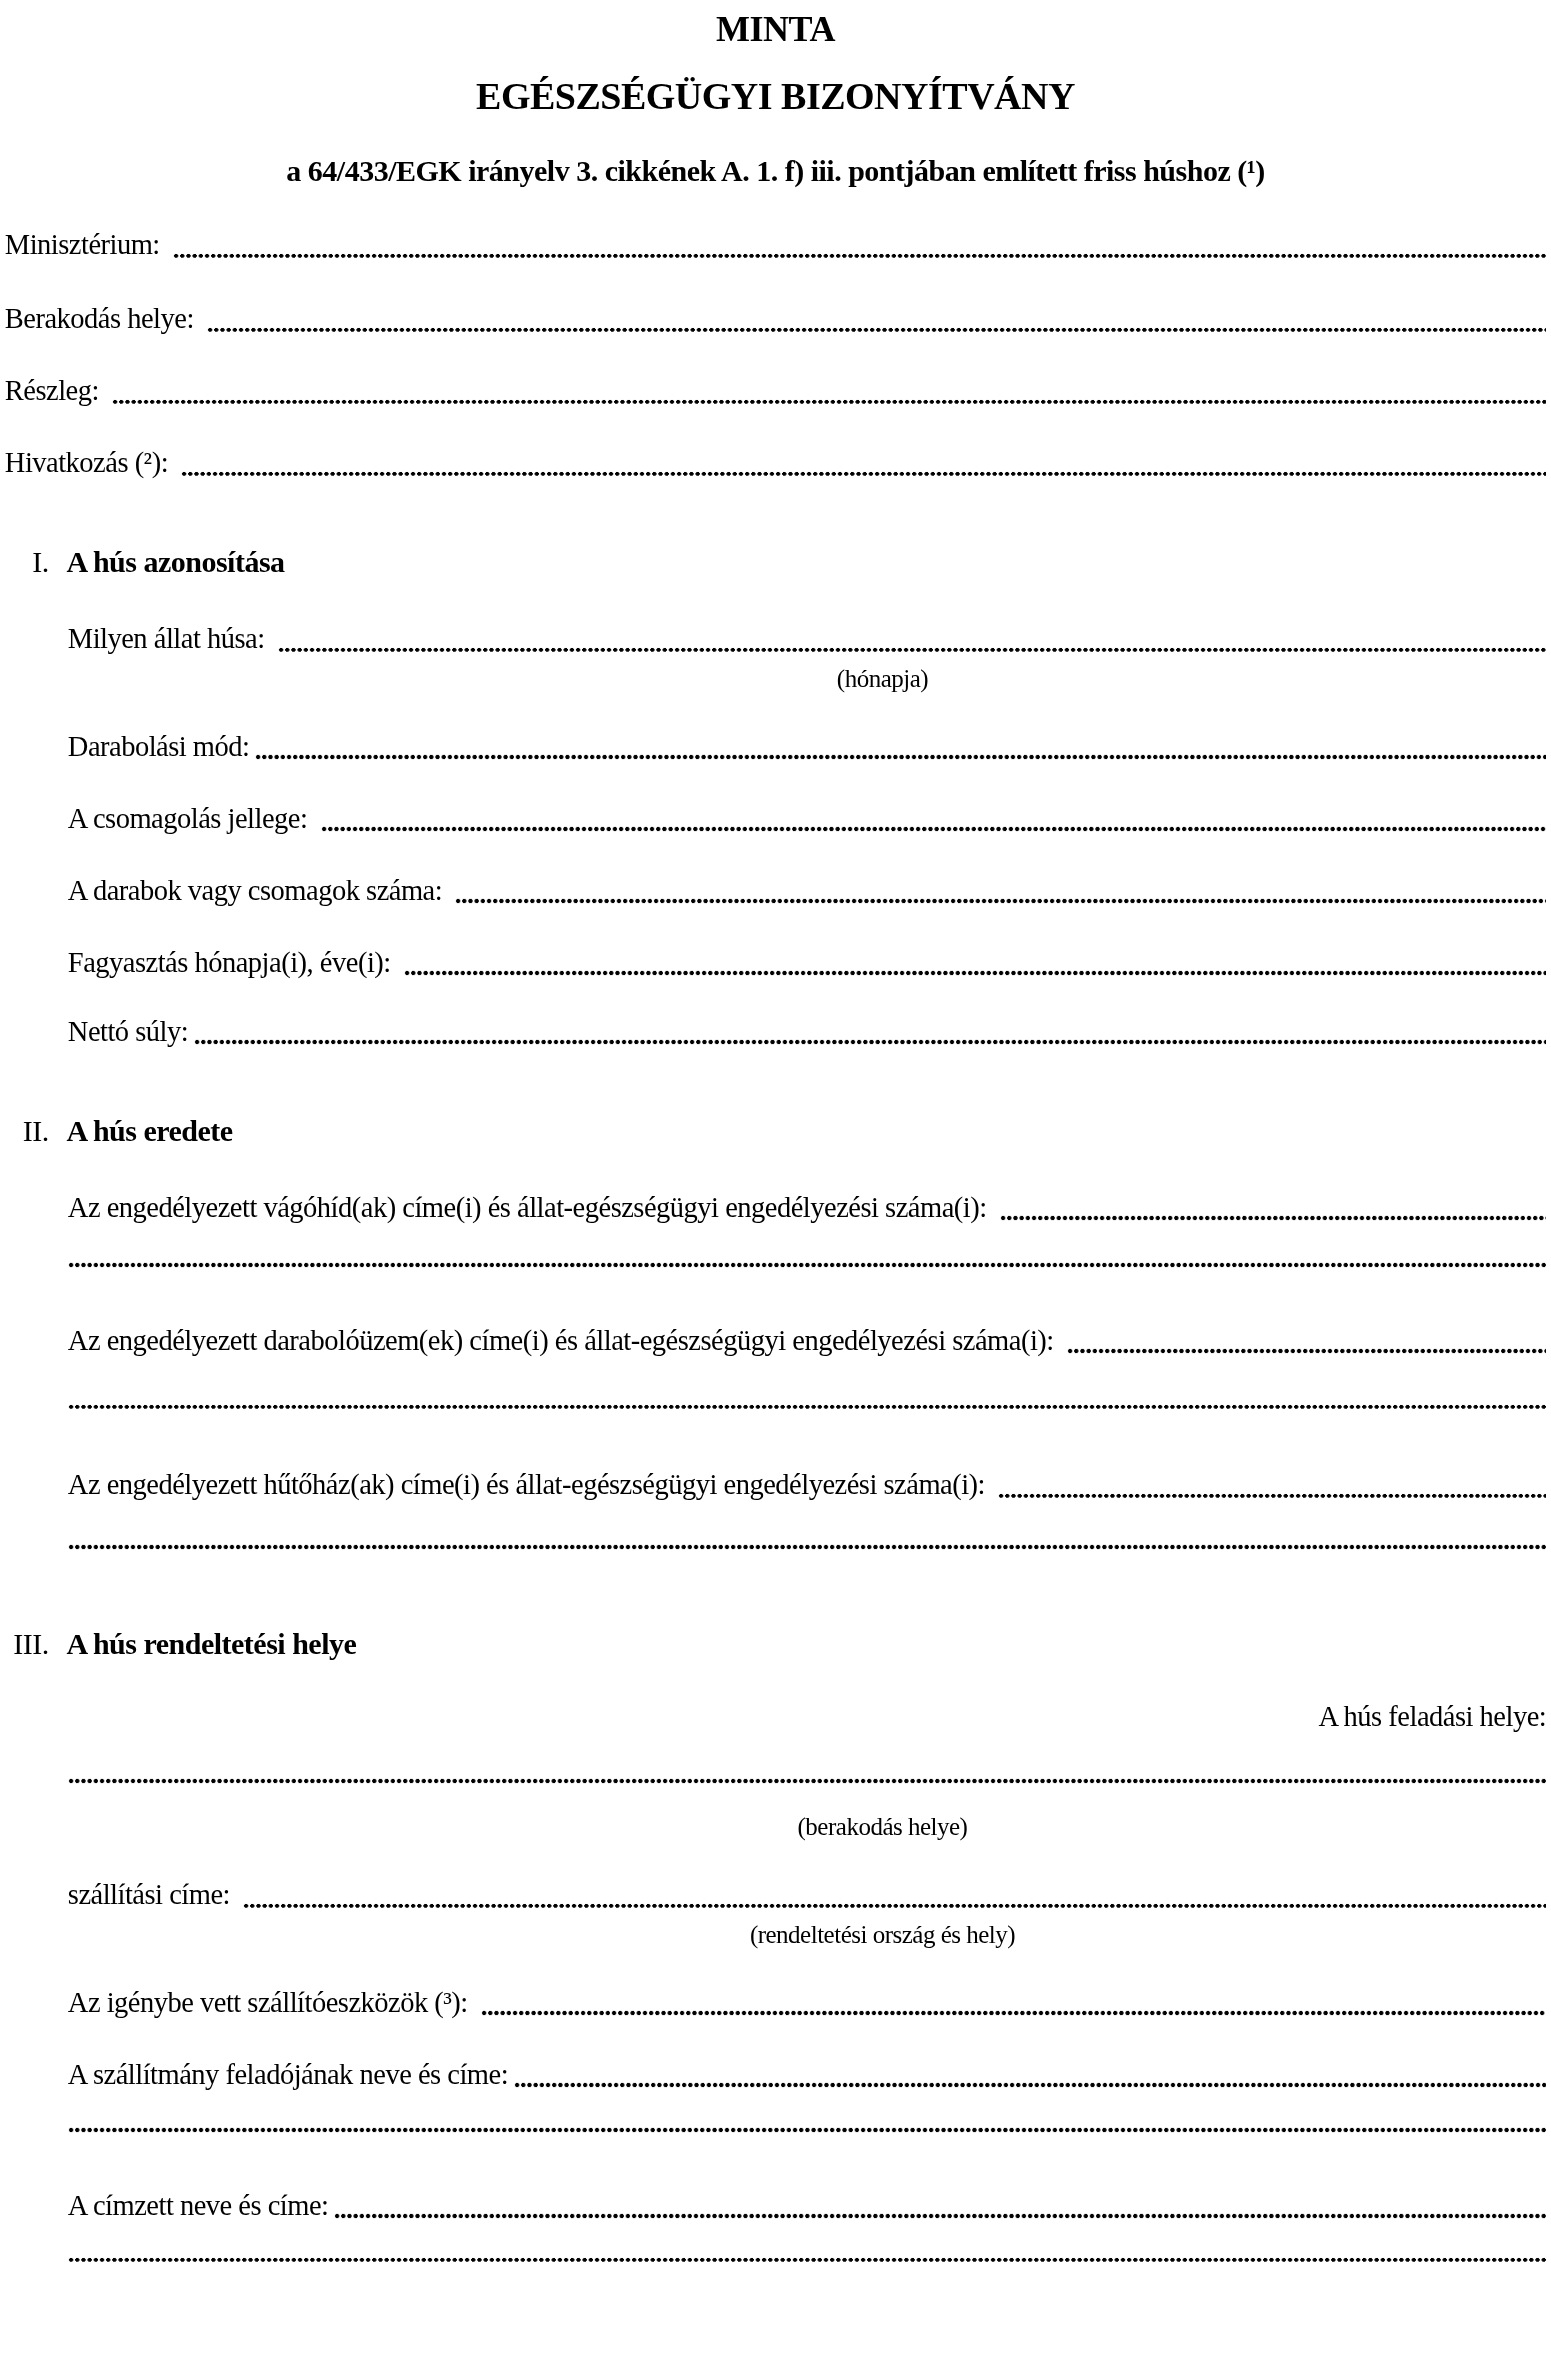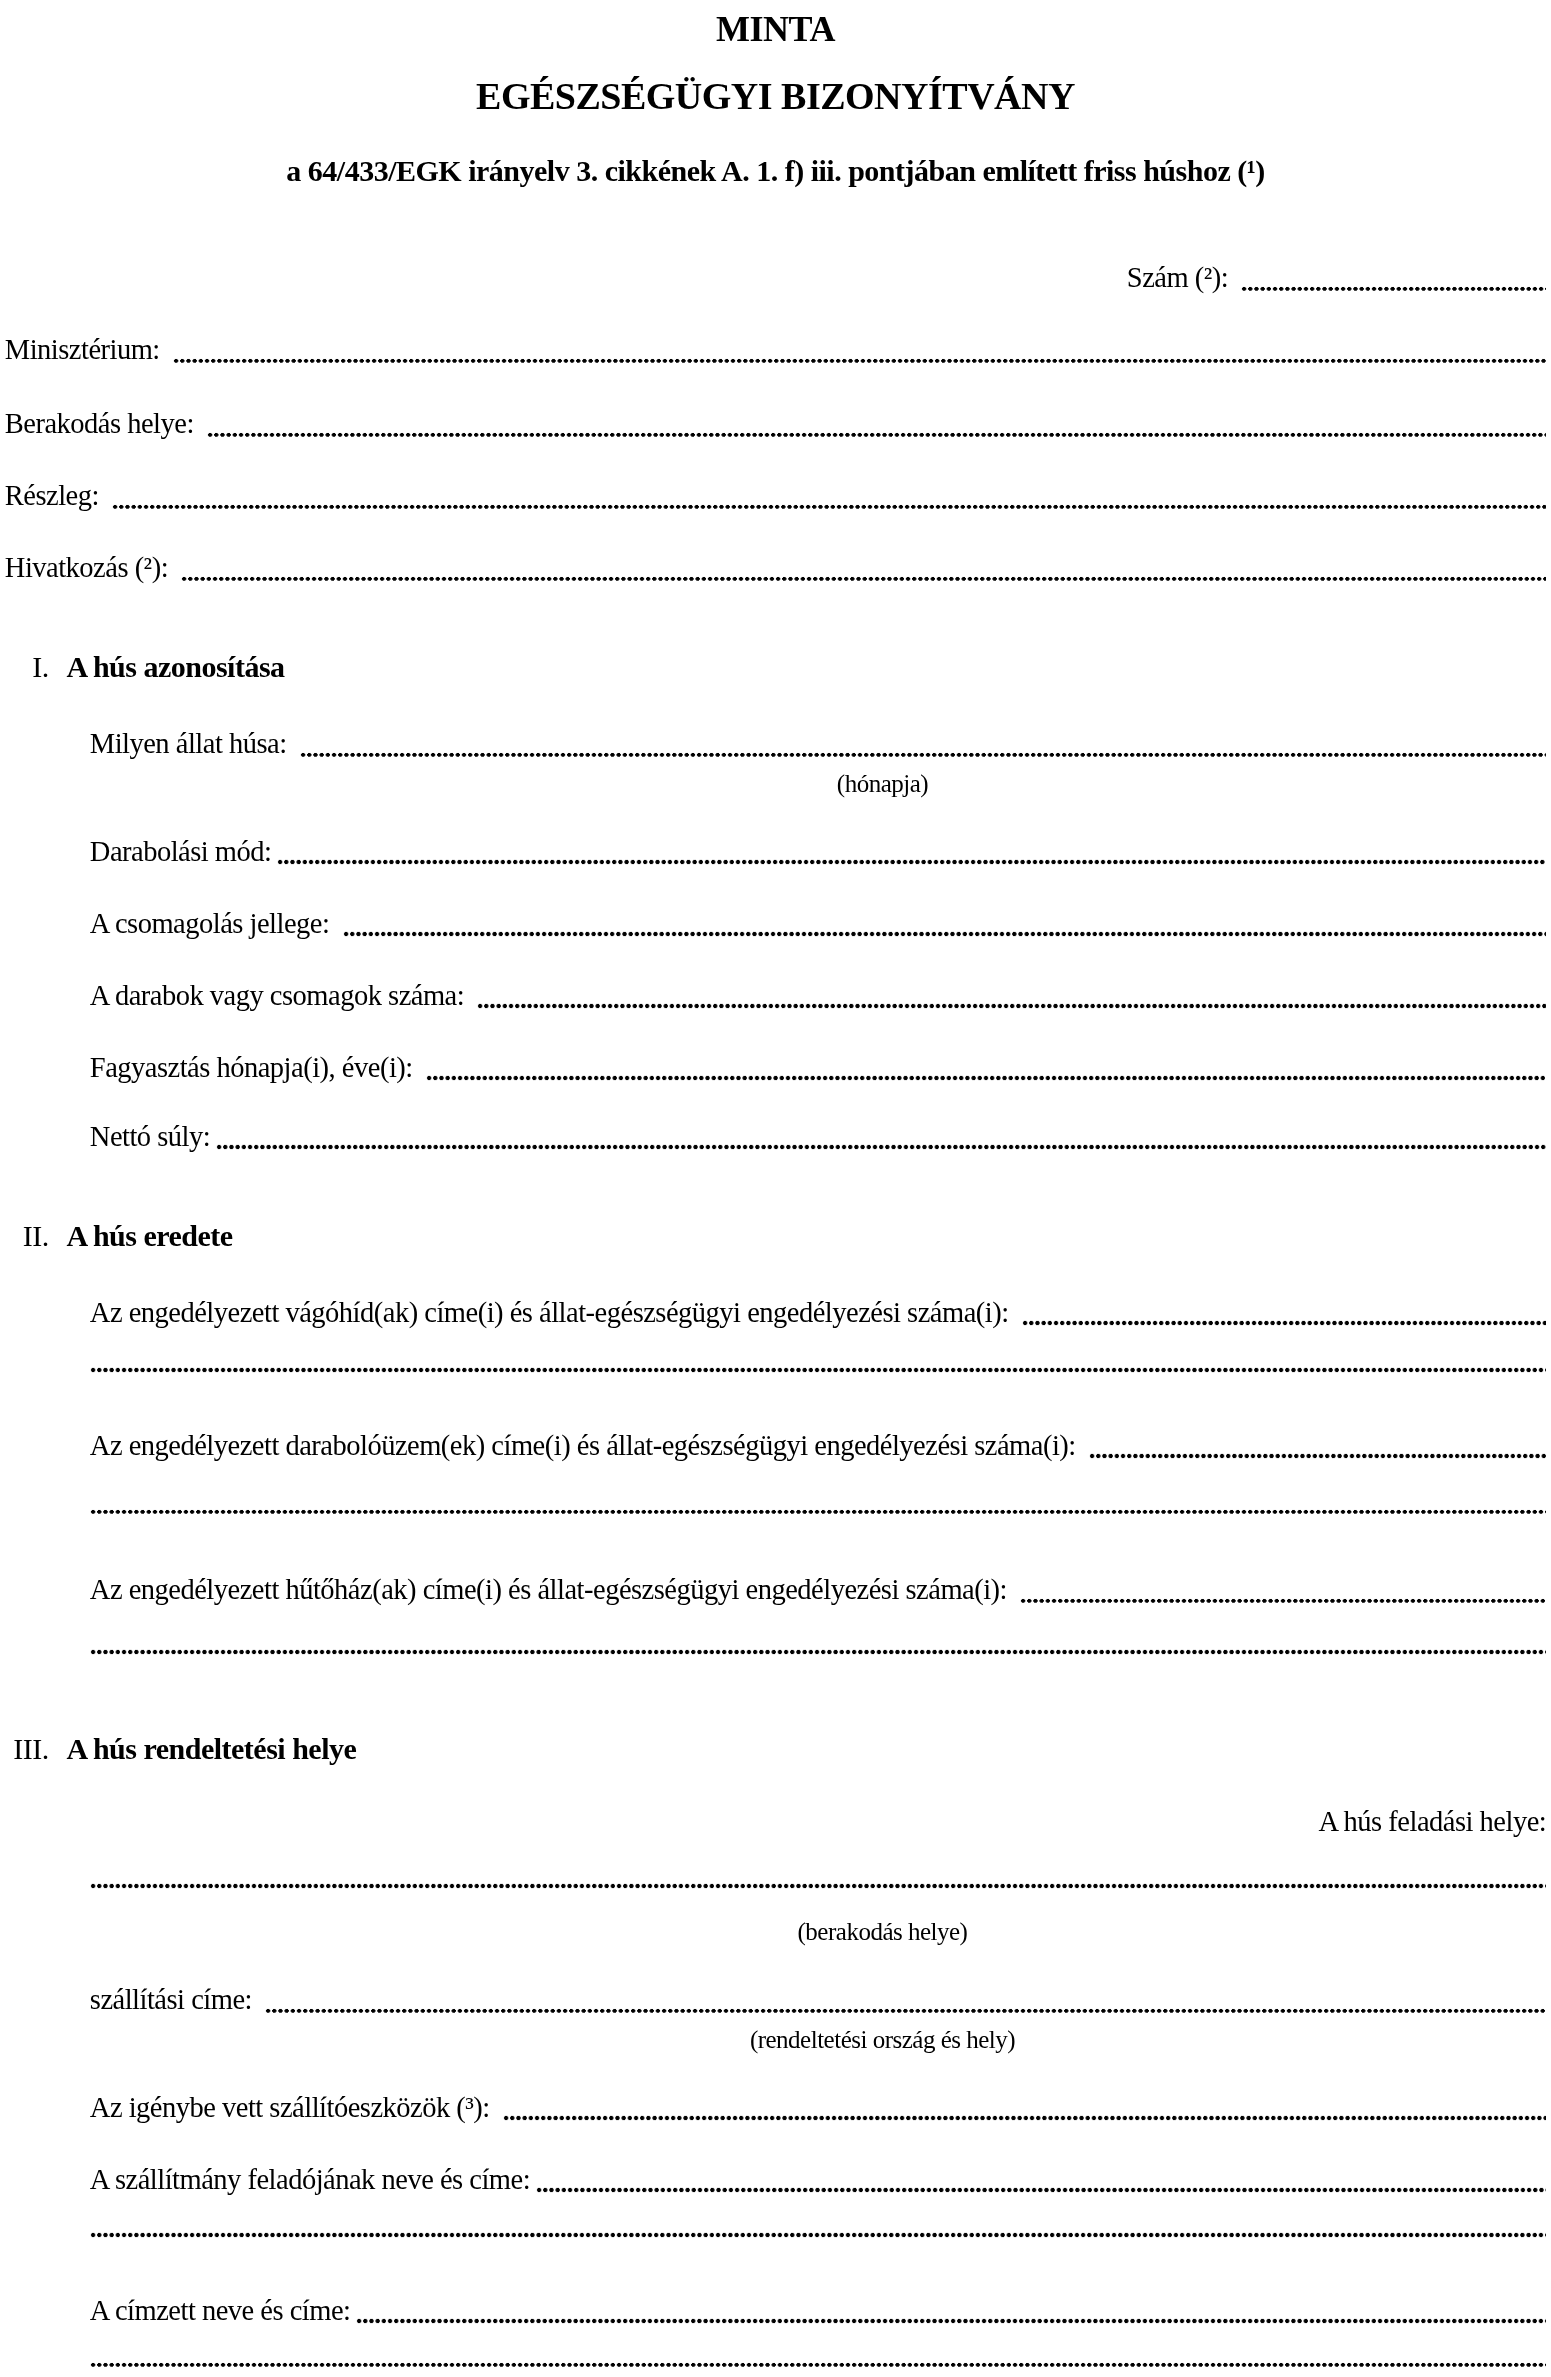--- a/index.html
+++ b/index.html
@@ -123,10 +123,6 @@
 
   <div class="doc-subtitle" style="margin-top:31px">a 64/433/EGK irányelv 3. cikkének A. 1. f) iii. pontjában említett friss húshoz (¹)</div>
 
-  <div class="row num-row" style="margin-top:69px">
-    <span class="label">Szám (²):</span>
-    <span class="leader"></span>
-  </div>
 
   <div class="row" style="margin-top:36px">
     <span class="label">Minisztérium:</span>

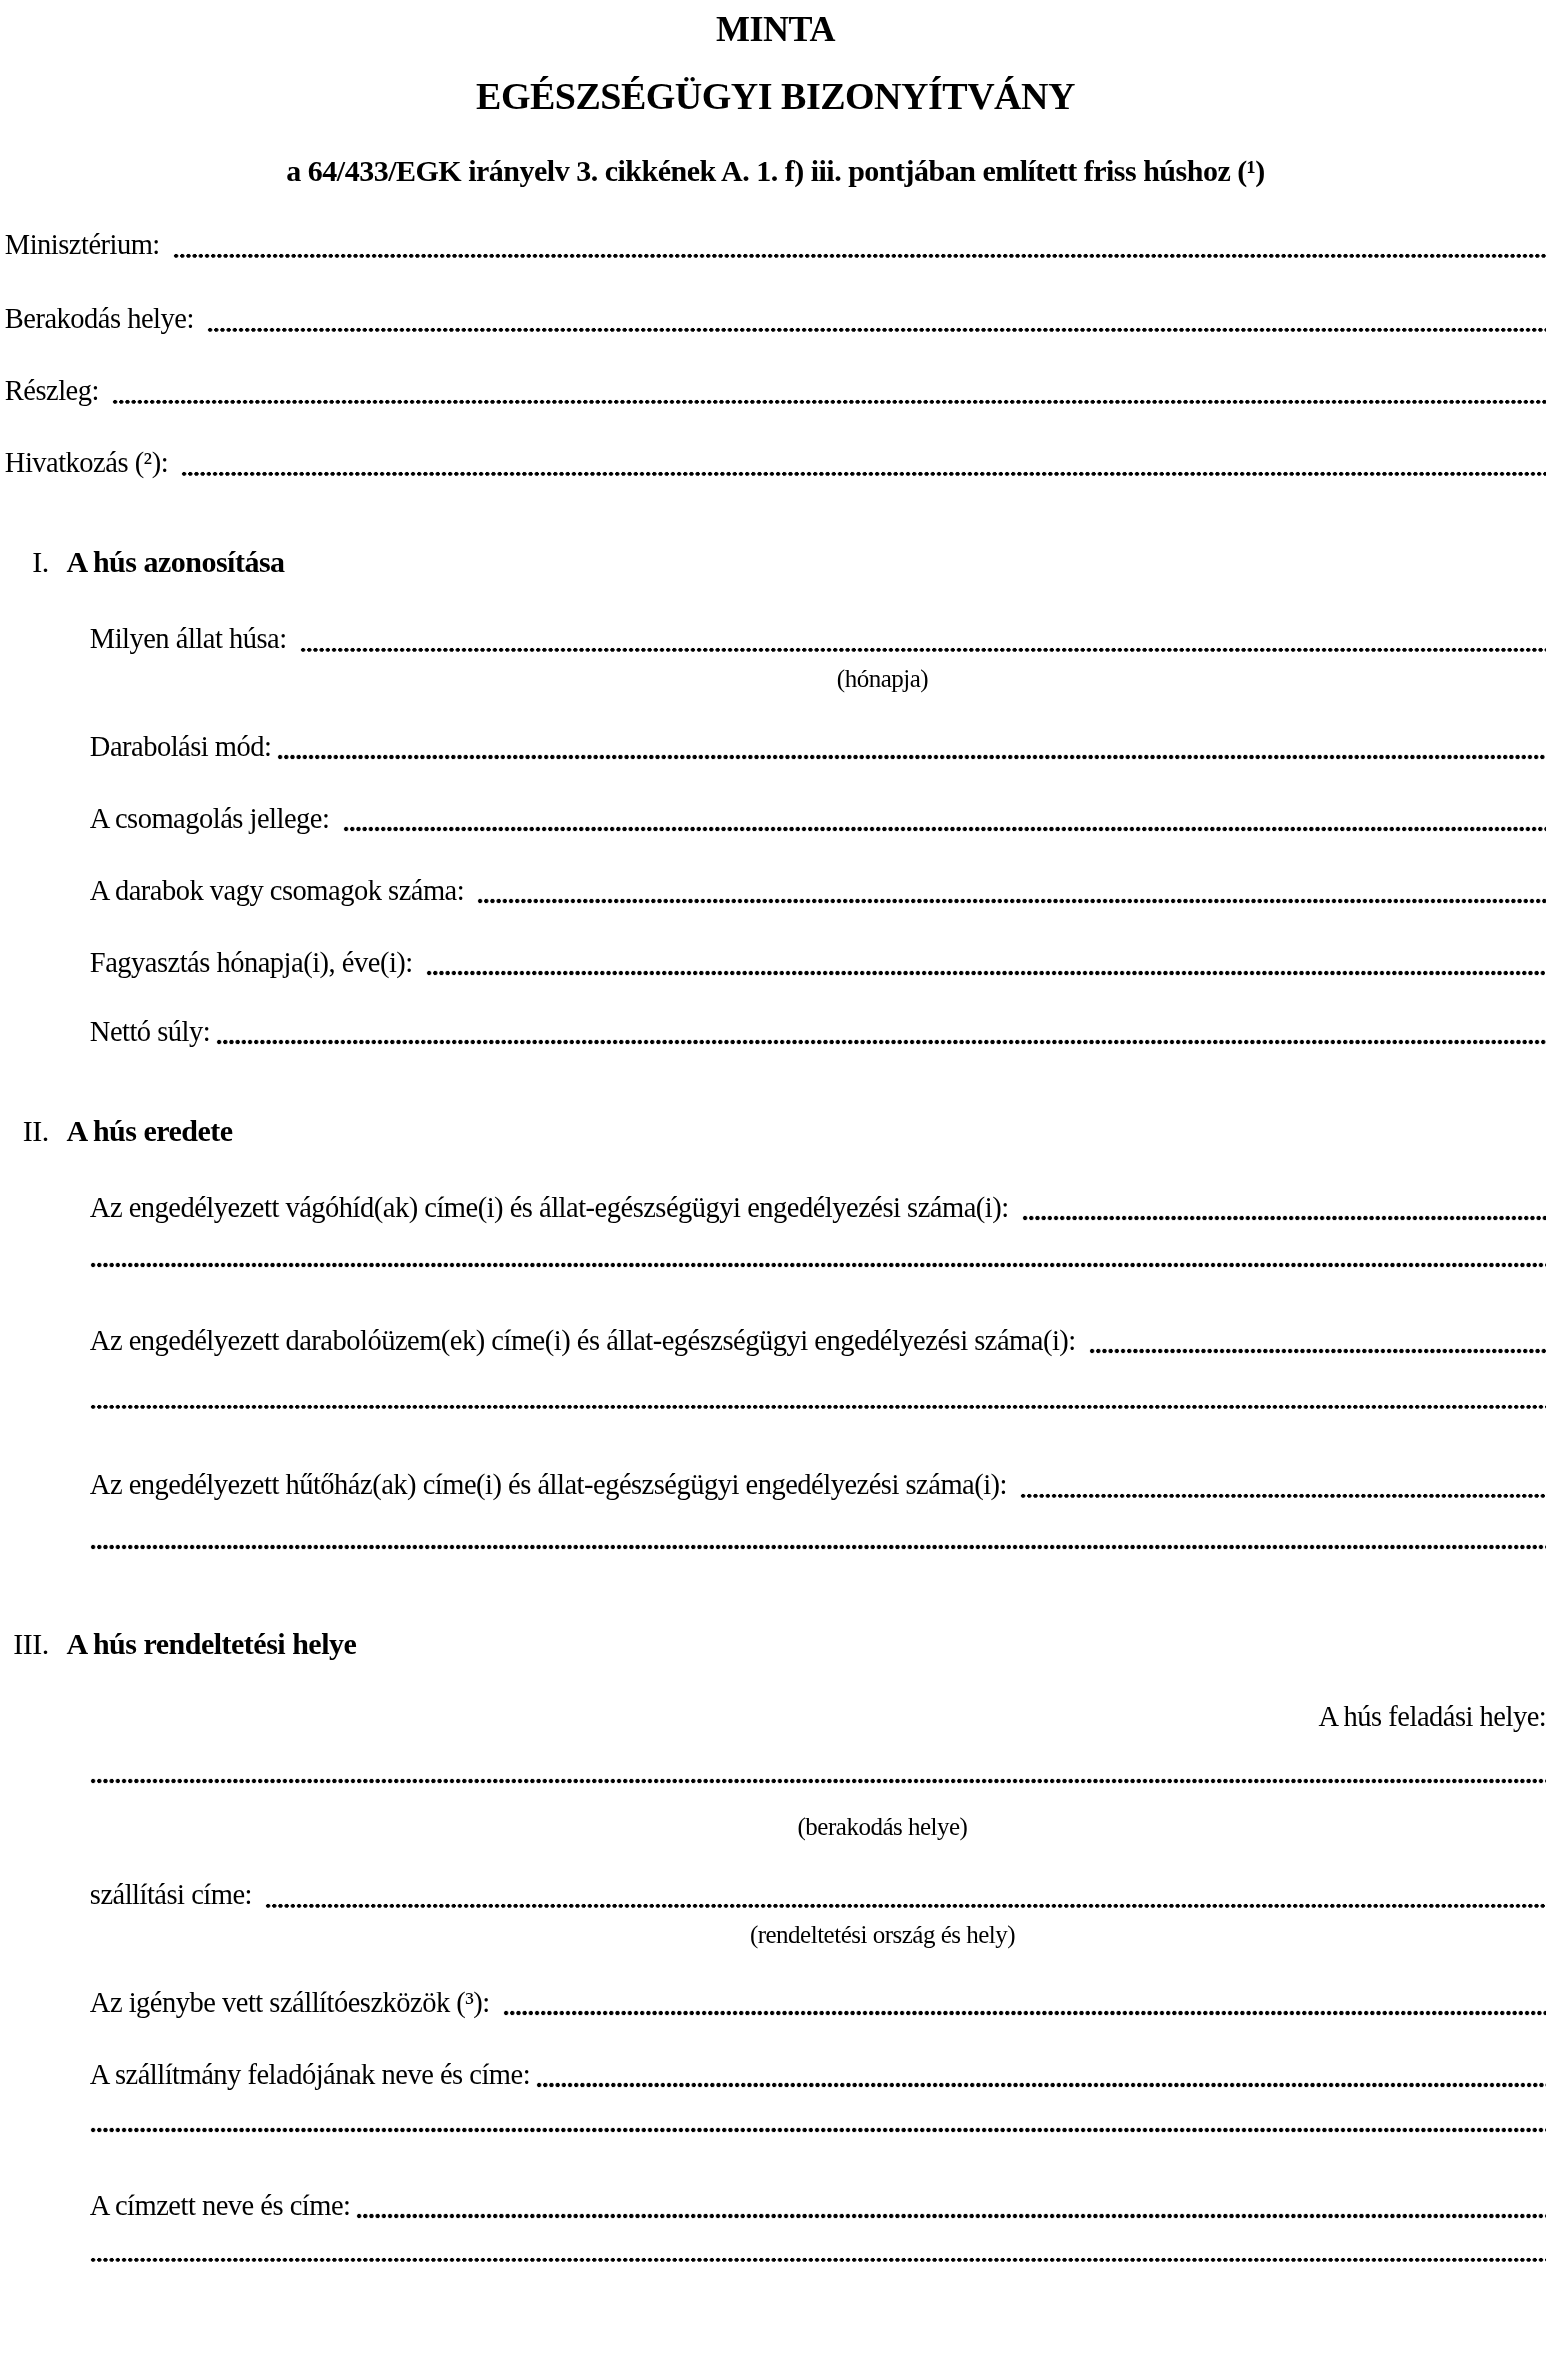--- a/index.html
+++ b/index.html
@@ -73,7 +73,7 @@
     background-repeat: repeat-x;
     background-position: left center;
   }
-  .indent { margin-left: 85px; }
+  .indent { margin-left: 63px; }
 
   
   .num-row { margin-left: 1122px; }

